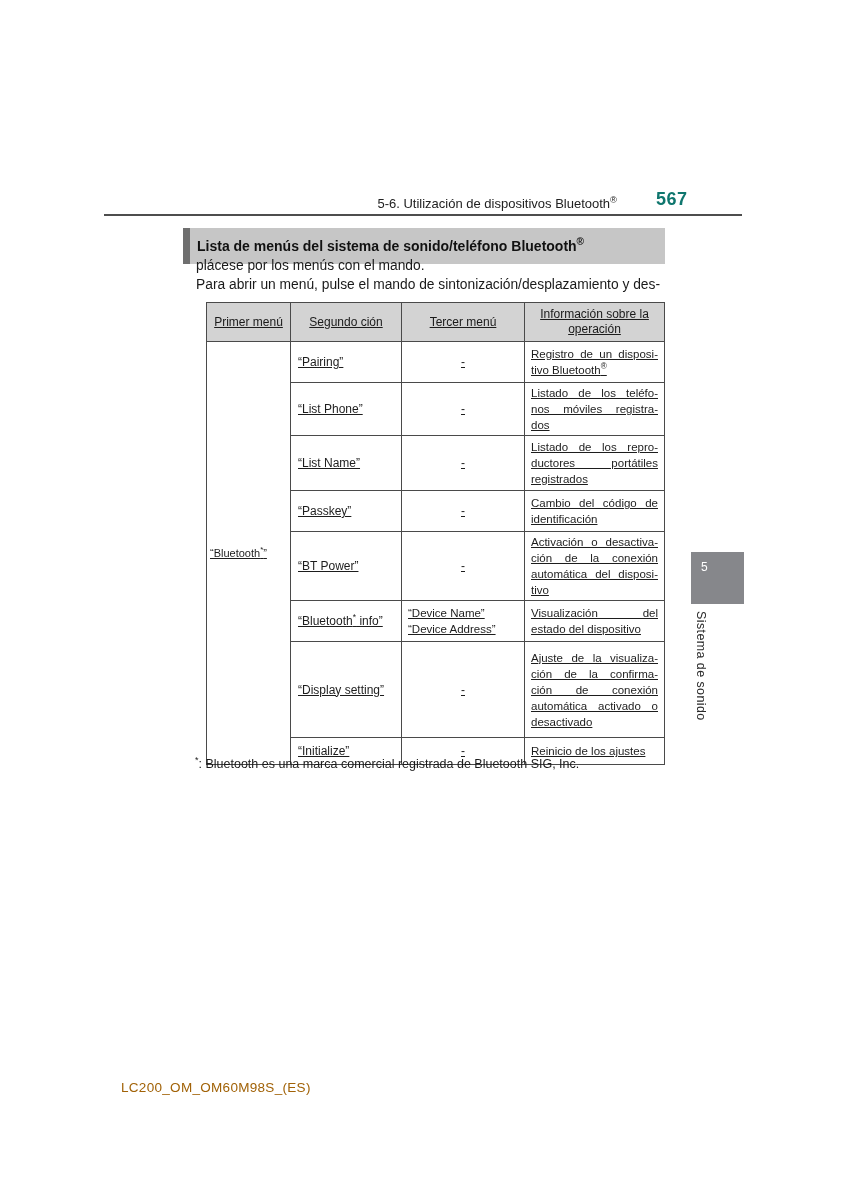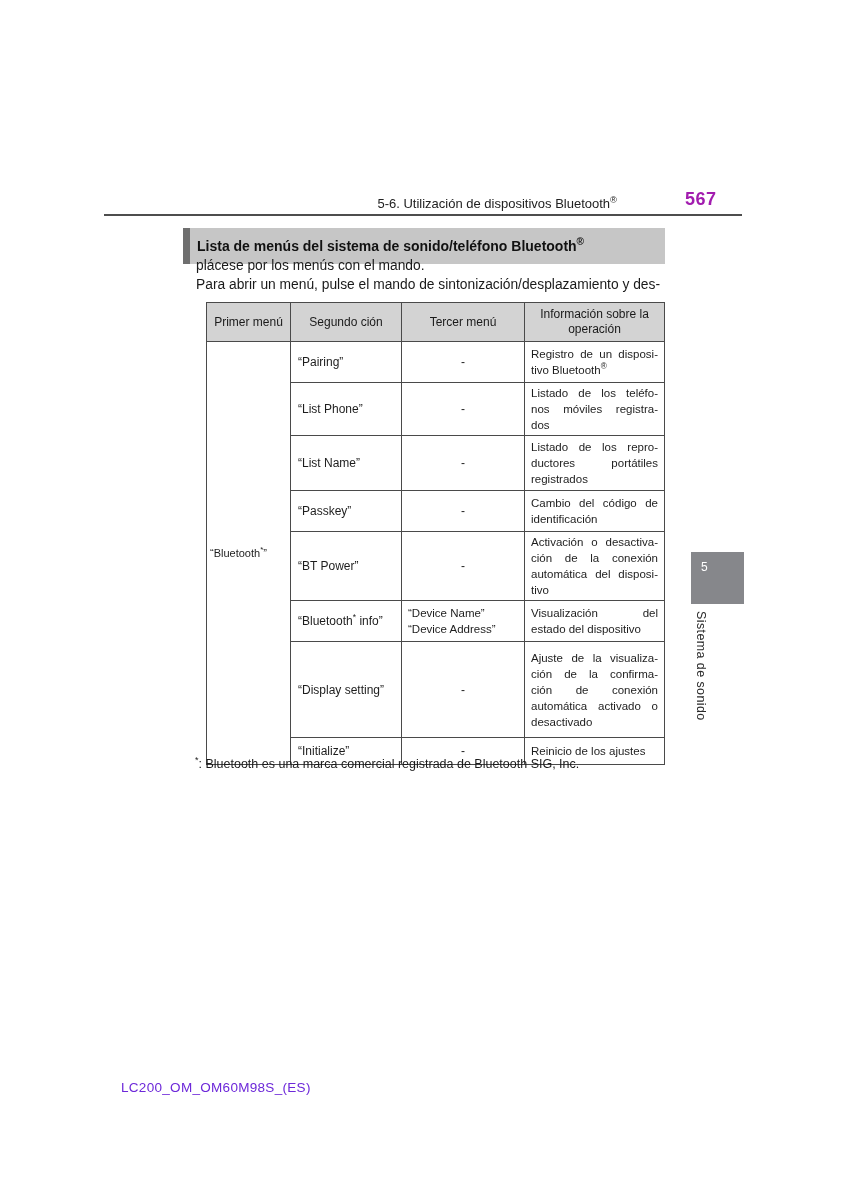--- a/index.html
+++ b/index.html
@@ -9,7 +9,7 @@
   }
   sup{font-size:0.72em;vertical-align:super;line-height:0;}
   .breadcrumb{position:absolute;top:196px;right:231px;font-size:13px;color:#222;white-space:nowrap;}
-  .pagenum{position:absolute;top:189px;left:685px;font-size:18px;font-weight:bold;letter-spacing:0.5px;color:#a21caf;}
+  .pagenum{position:absolute;top:189px;left:656px;font-size:18px;font-weight:bold;letter-spacing:0.5px;color:#0f766e;}
   .hr{position:absolute;left:104px;top:214px;width:638px;height:2px;background:#4e4e4e;}
   .titlebar{position:absolute;left:183px;top:228px;width:482px;height:36px;background:#c6c6c6;display:flex;align-items:center;box-sizing:border-box;}
   .titlebar .accent{width:7px;align-self:stretch;background:#6f6f6f;margin-right:7px;}

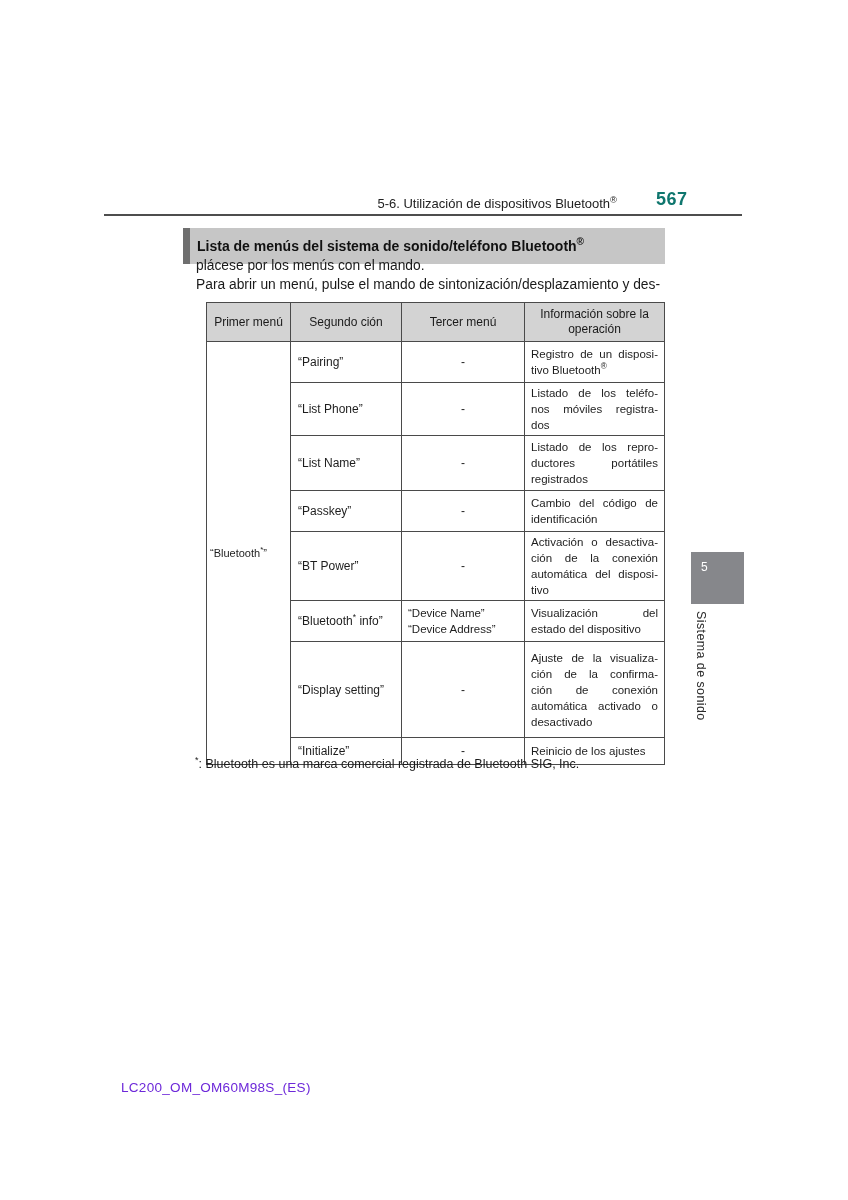--- a/index.html
+++ b/index.html
@@ -17,7 +17,7 @@
   .intro{position:absolute;left:196px;top:256px;font-size:13.8px;line-height:19px;color:#1a1a1a;}
   .intro div{white-space:nowrap;}
 
-  .doc-table{position:absolute;left:206px;top:302px;border-collapse:collapse;table-layout:fixed;}
+  .doc-table{position:absolute;left:206px;top:302px;border-collapse:collapse;table-layout:fixed;text-decoration:underline;}
   .doc-table td,.doc-table th{border:1px solid #4a4a4a;font-weight:normal;overflow:hidden;}
   .doc-table thead th{background:#d3d3d3;font-size:12px;height:38px;text-align:center;line-height:15px;padding:0 4px;color:#1a1a1a;}
   .col1{width:84px;} .col2{width:111px;} .col3{width:123px;} .col4{width:140px;}

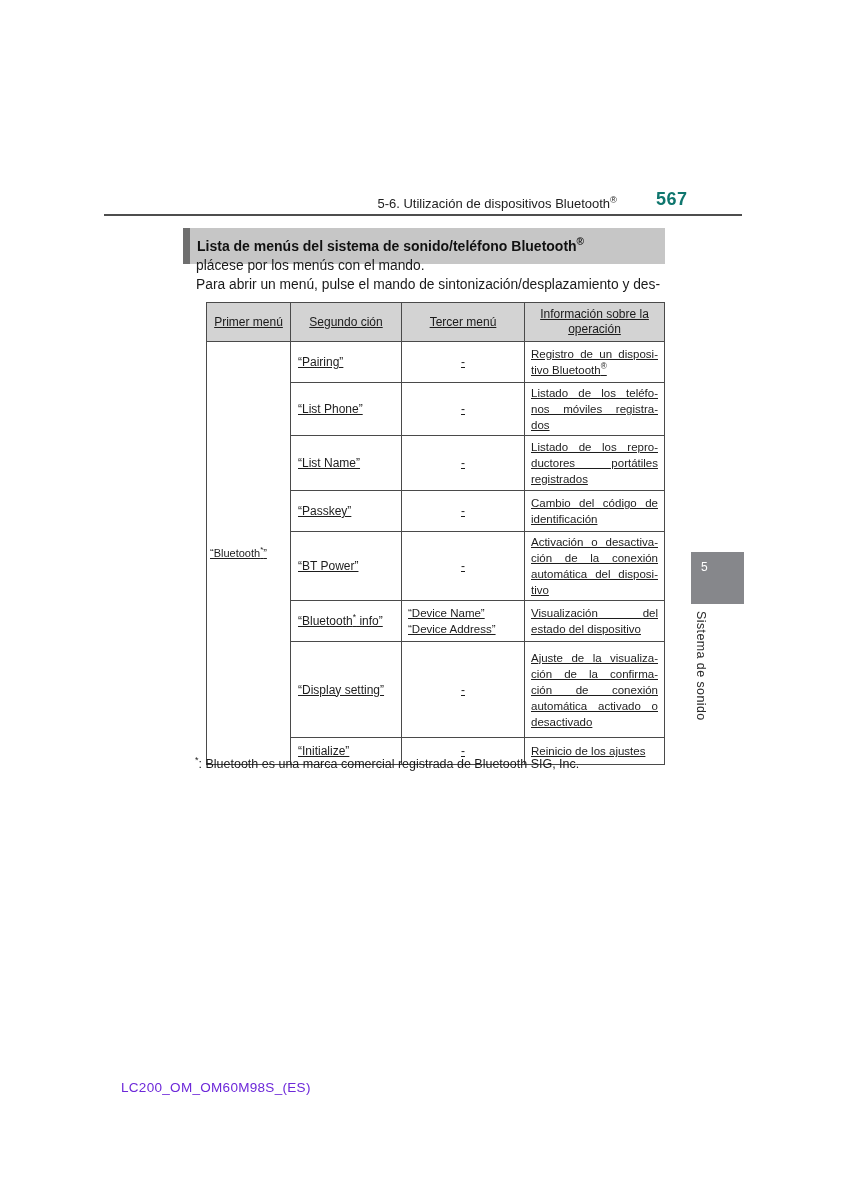--- a/index.html
+++ b/index.html
@@ -40,7 +40,7 @@
   .footnote{position:absolute;left:195px;top:757px;font-size:12.5px;color:#1a1a1a;}
   .tab-square{position:absolute;left:691px;top:552px;width:53px;height:52px;background:#86878b;color:#fff;font-size:12px;padding:8px 0 0 10px;box-sizing:border-box;}
   .tab-label{position:absolute;left:694px;top:611px;writing-mode:vertical-rl;font-size:12.5px;color:#2b2b2b;letter-spacing:0.4px;white-space:nowrap;}
-  .footer{position:absolute;left:121px;top:1080px;font-size:13.5px;color:#6d28d9;letter-spacing:0.3px;}
+  .footer{position:absolute;left:121px;top:1080px;font-size:13.5px;color:#a16207;letter-spacing:0.3px;}
 </style>
 </head>
 <body>

